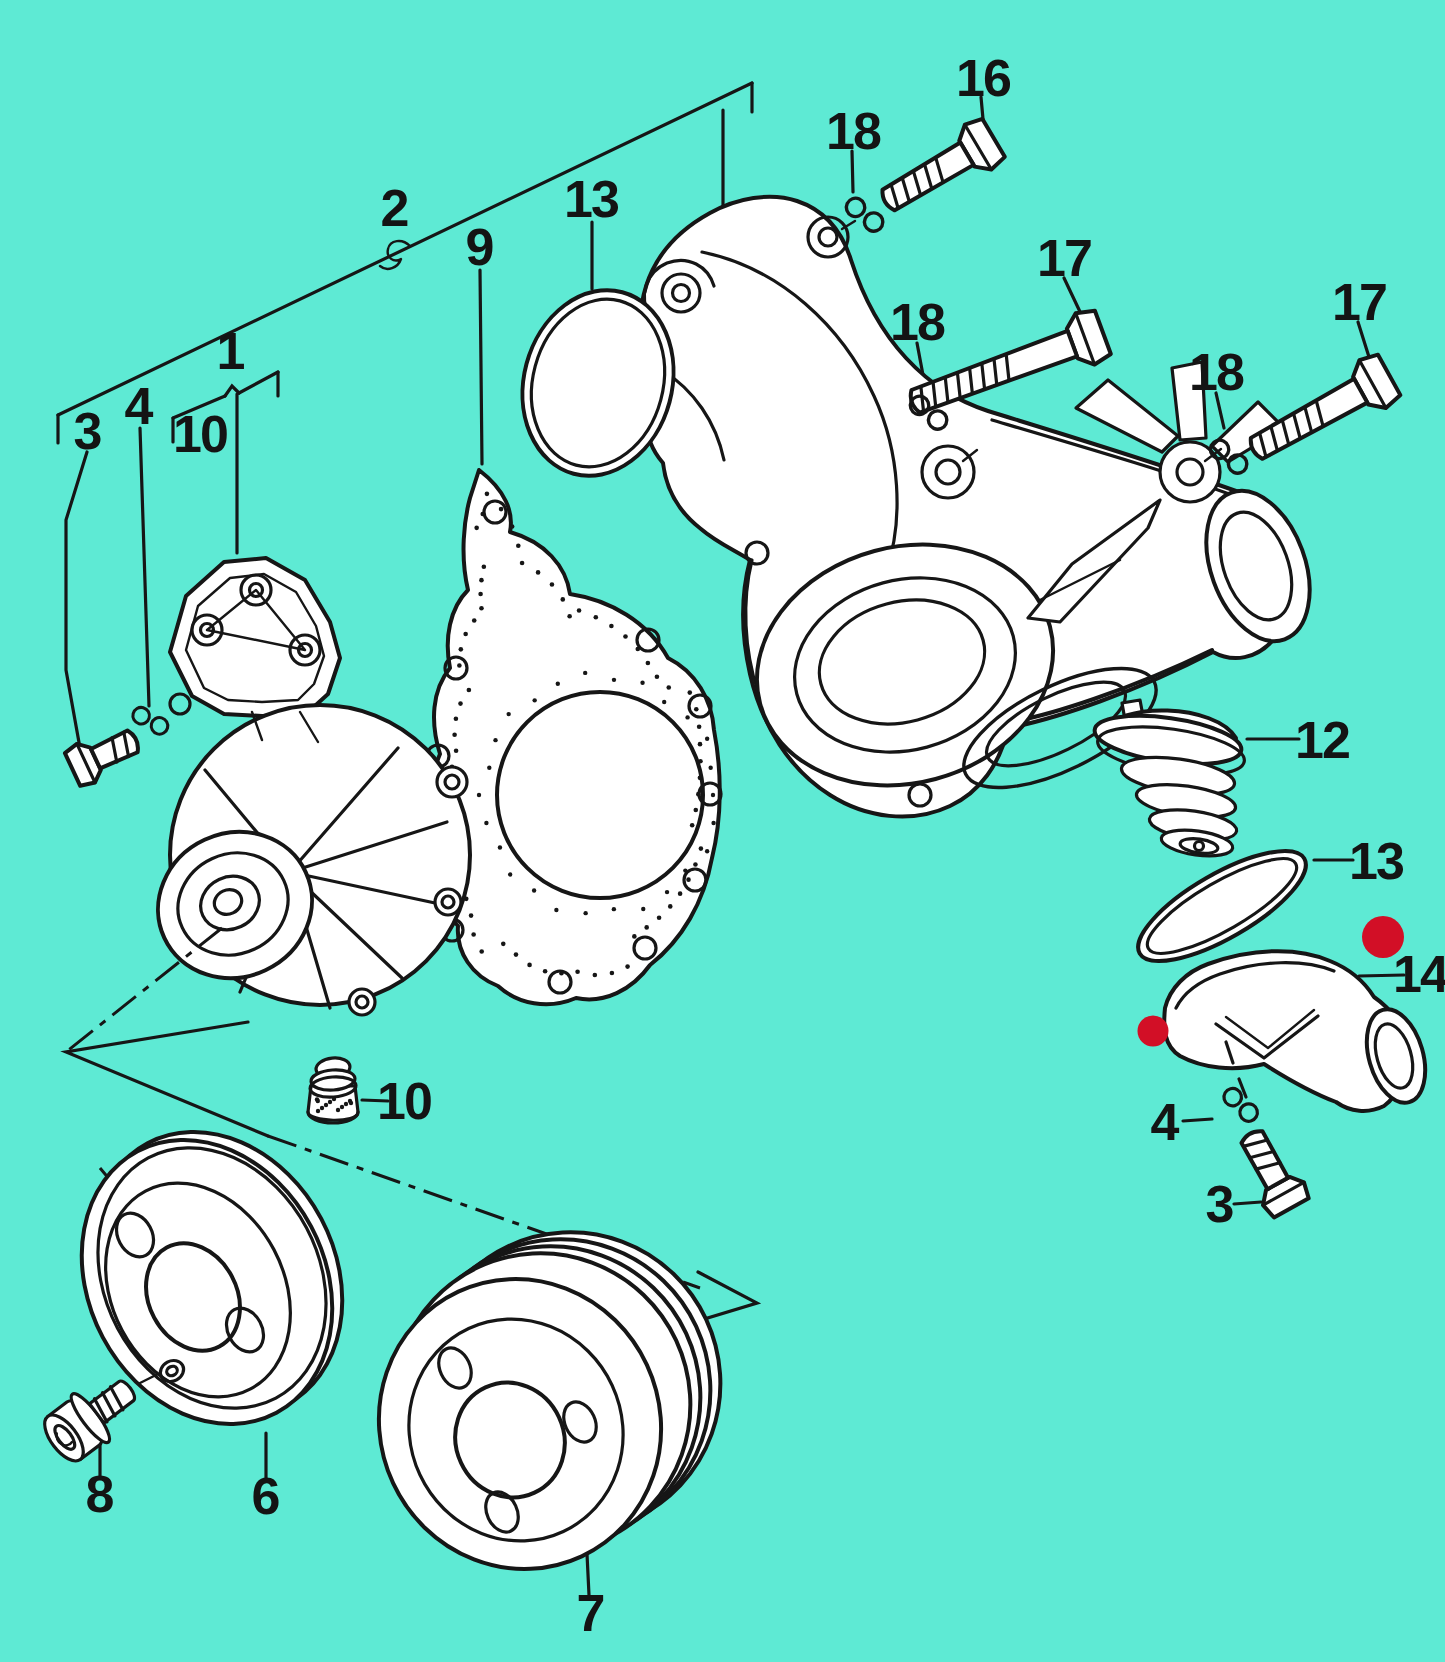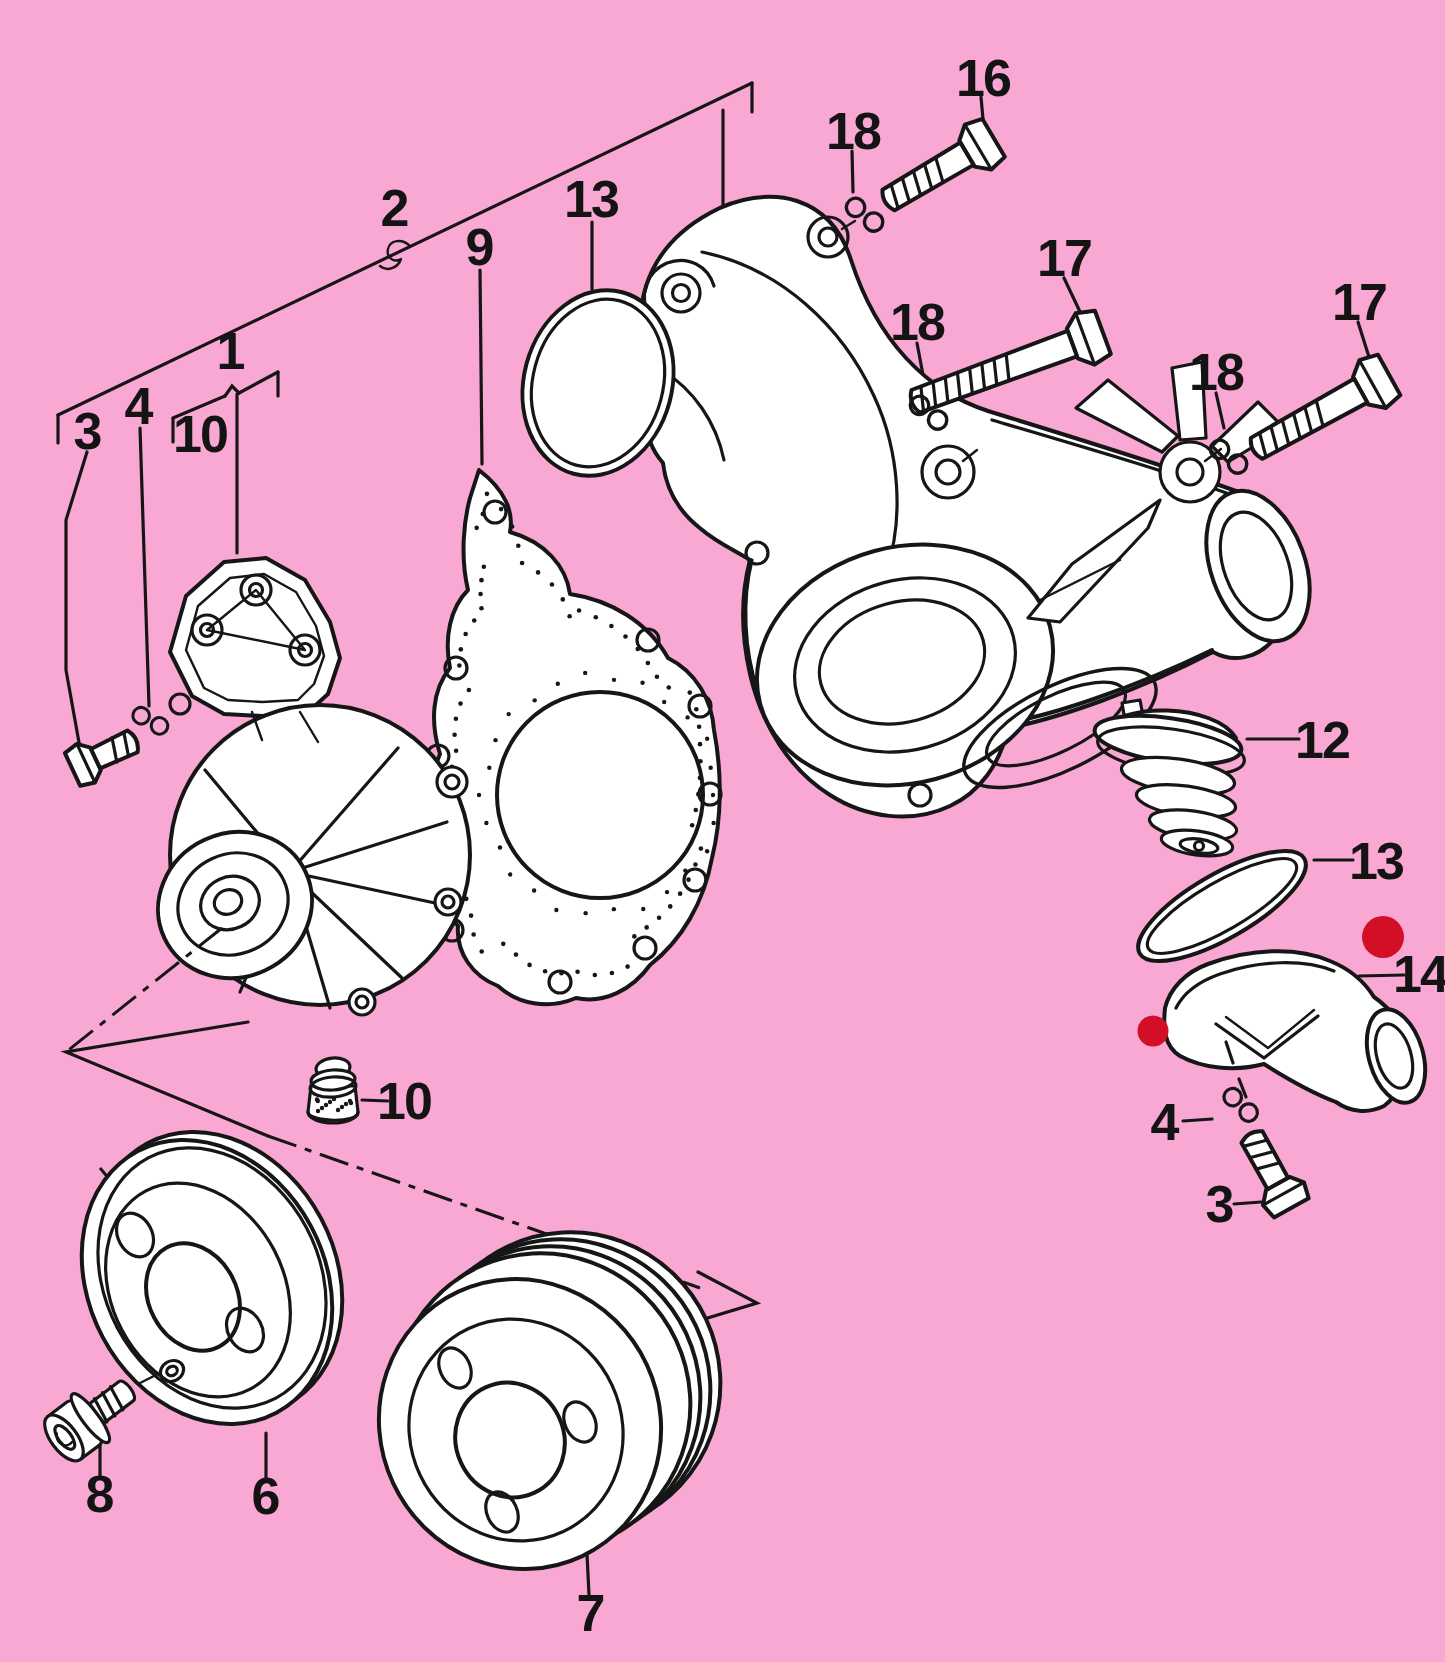--- a/index.html
+++ b/index.html
@@ -3,7 +3,7 @@
 <meta charset="utf-8">
 <style>
   html,body{margin:0;padding:0;background:#ffffff;}
-  .canvas{position:relative;width:1445px;height:1662px;background:#f9a8d4;overflow:hidden;}
+  .canvas{position:relative;width:1445px;height:1662px;background:#5eead4;overflow:hidden;}
   svg{position:absolute;left:0;top:0;}
   
   .w   {fill:#ffffff;stroke:#161616;stroke-width:4;stroke-linejoin:round;stroke-linecap:round;}

